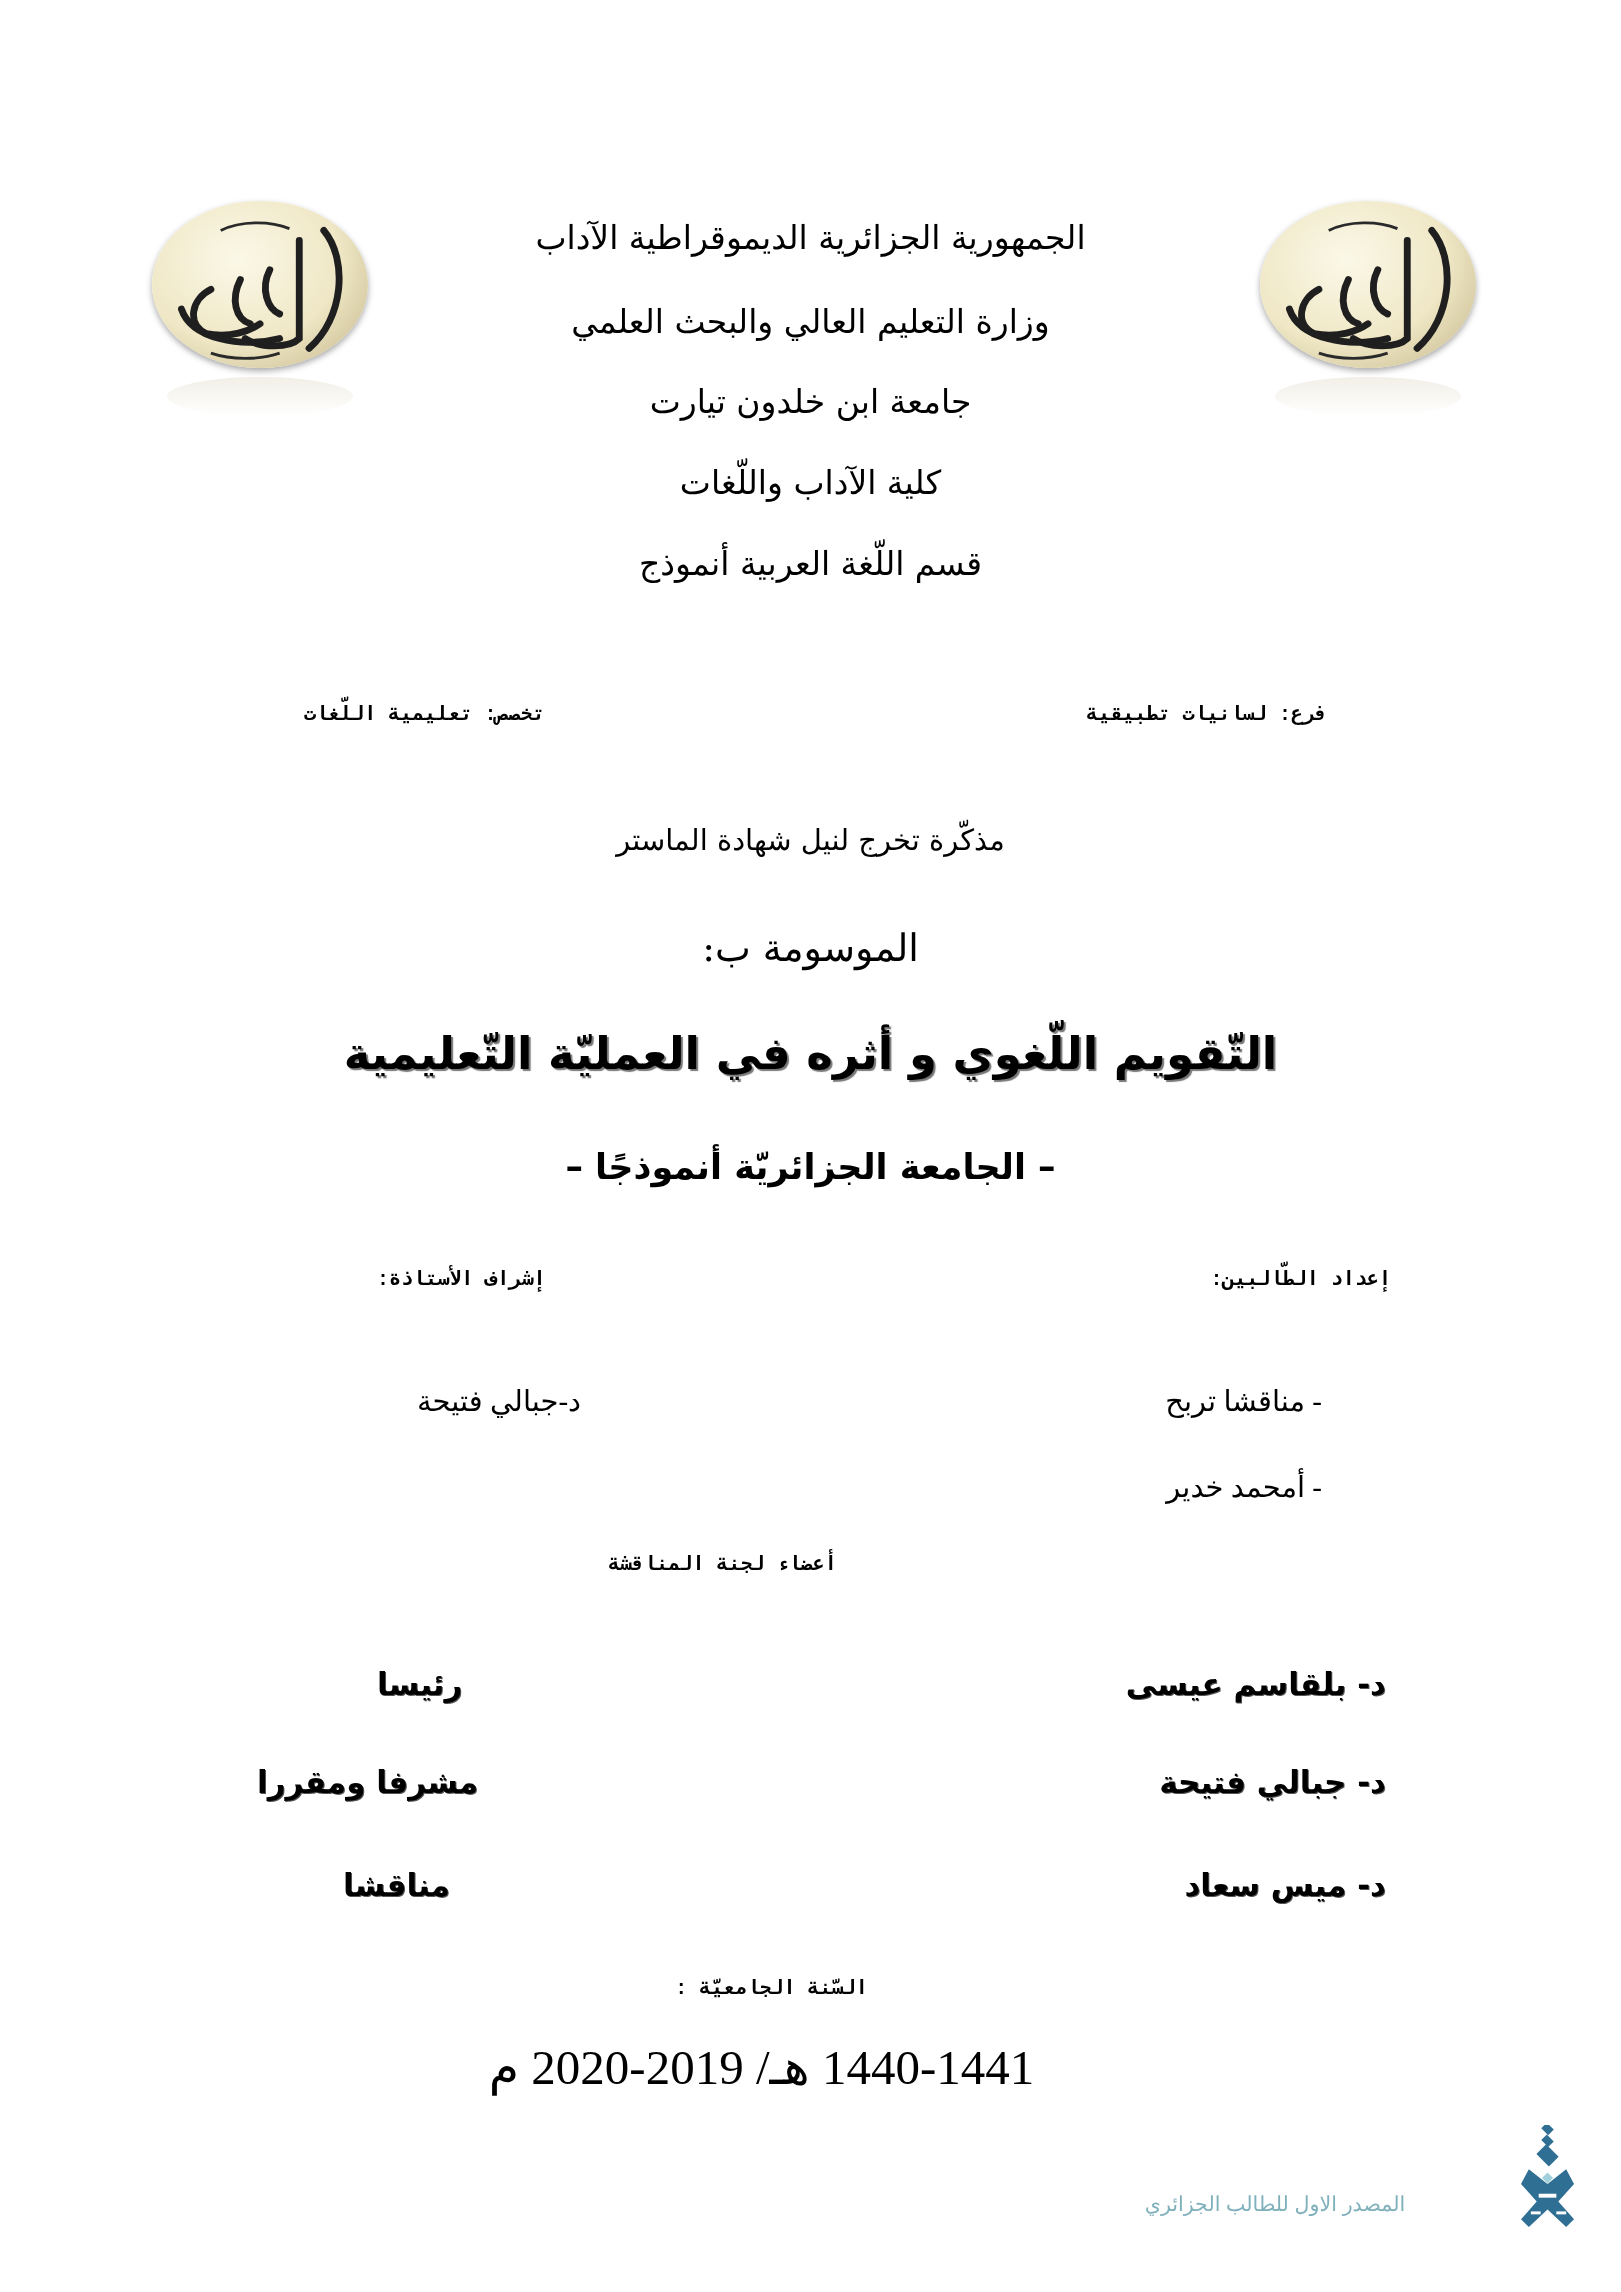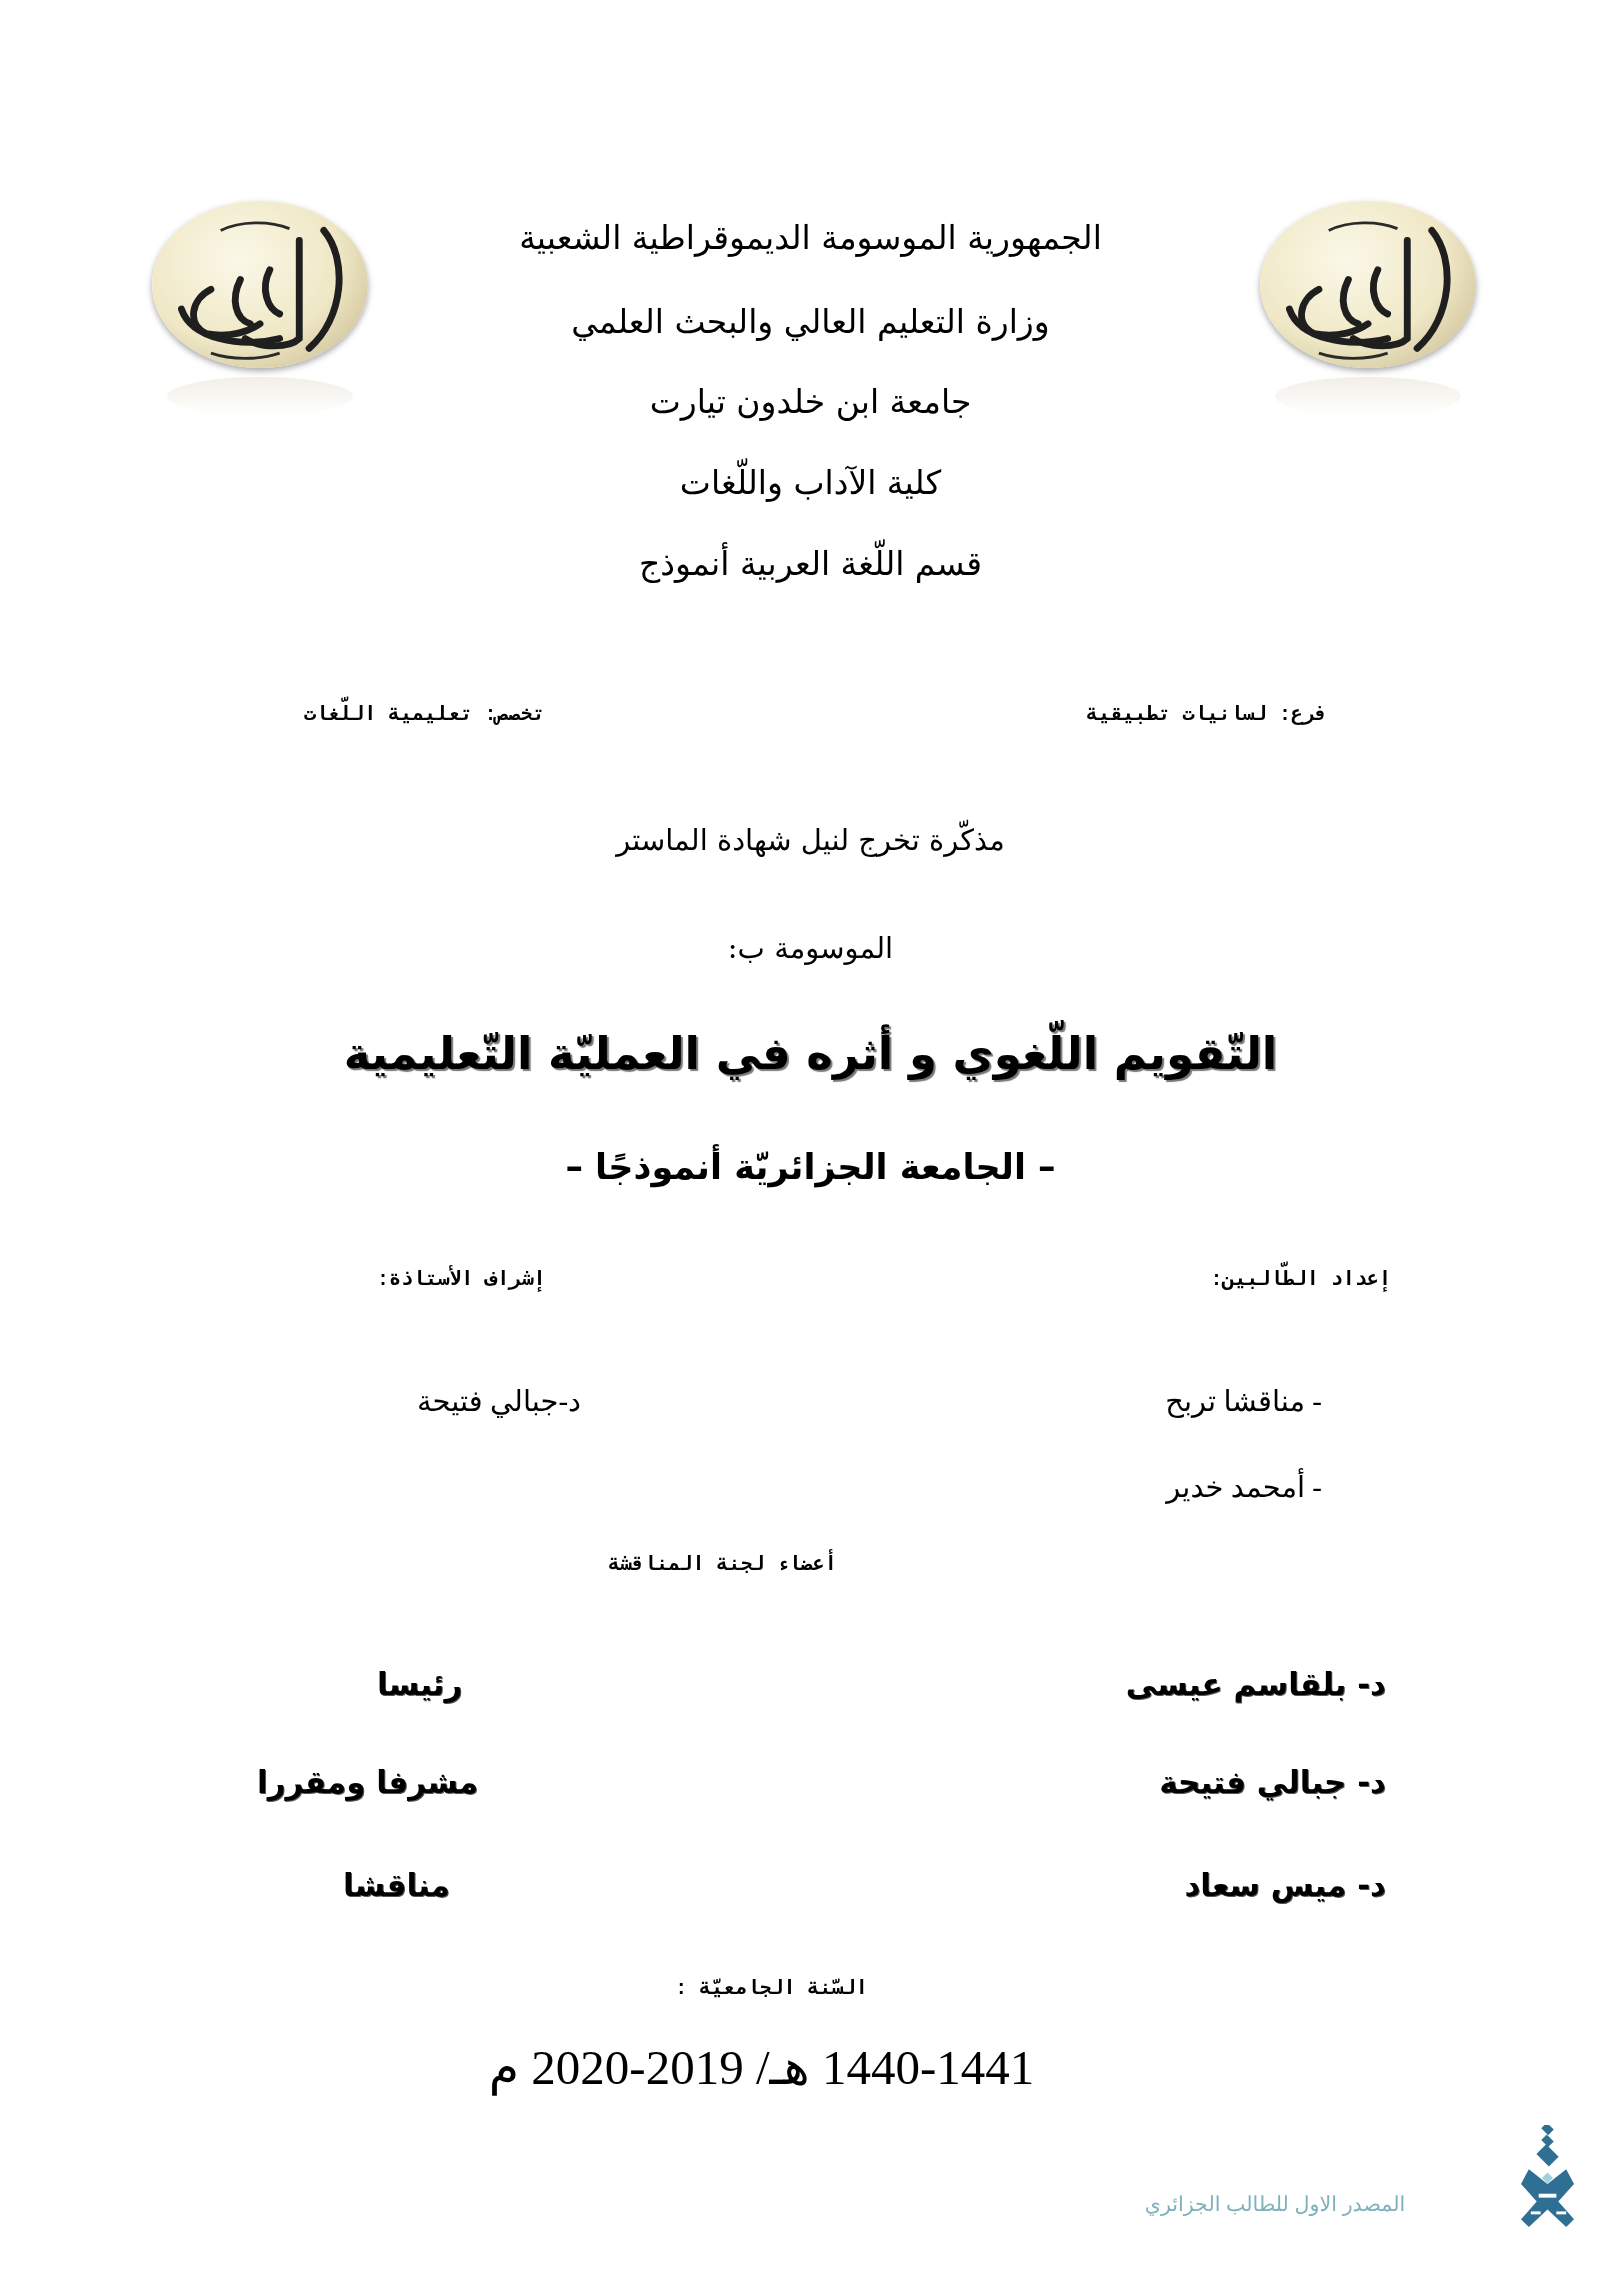--- a/index.html
+++ b/index.html
@@ -68,7 +68,7 @@
   <div class="reflect"></div>
 </div>
 
-<div class="center-line hdr" style="top:218px;">الجمهورية الموسومة الديموقراطية الشعبية</div>
+<div class="center-line hdr" style="top:218px;">الجمهورية الجزائرية الديموقراطية الآداب</div>
 <div class="center-line hdr" style="top:302px;">وزارة التعليم العالي والبحث العلمي</div>
 <div class="center-line hdr" style="top:382px;">جامعة ابن خلدون تيارت</div>
 <div class="center-line hdr" style="top:463px;">كلية الآداب واللّغات</div>

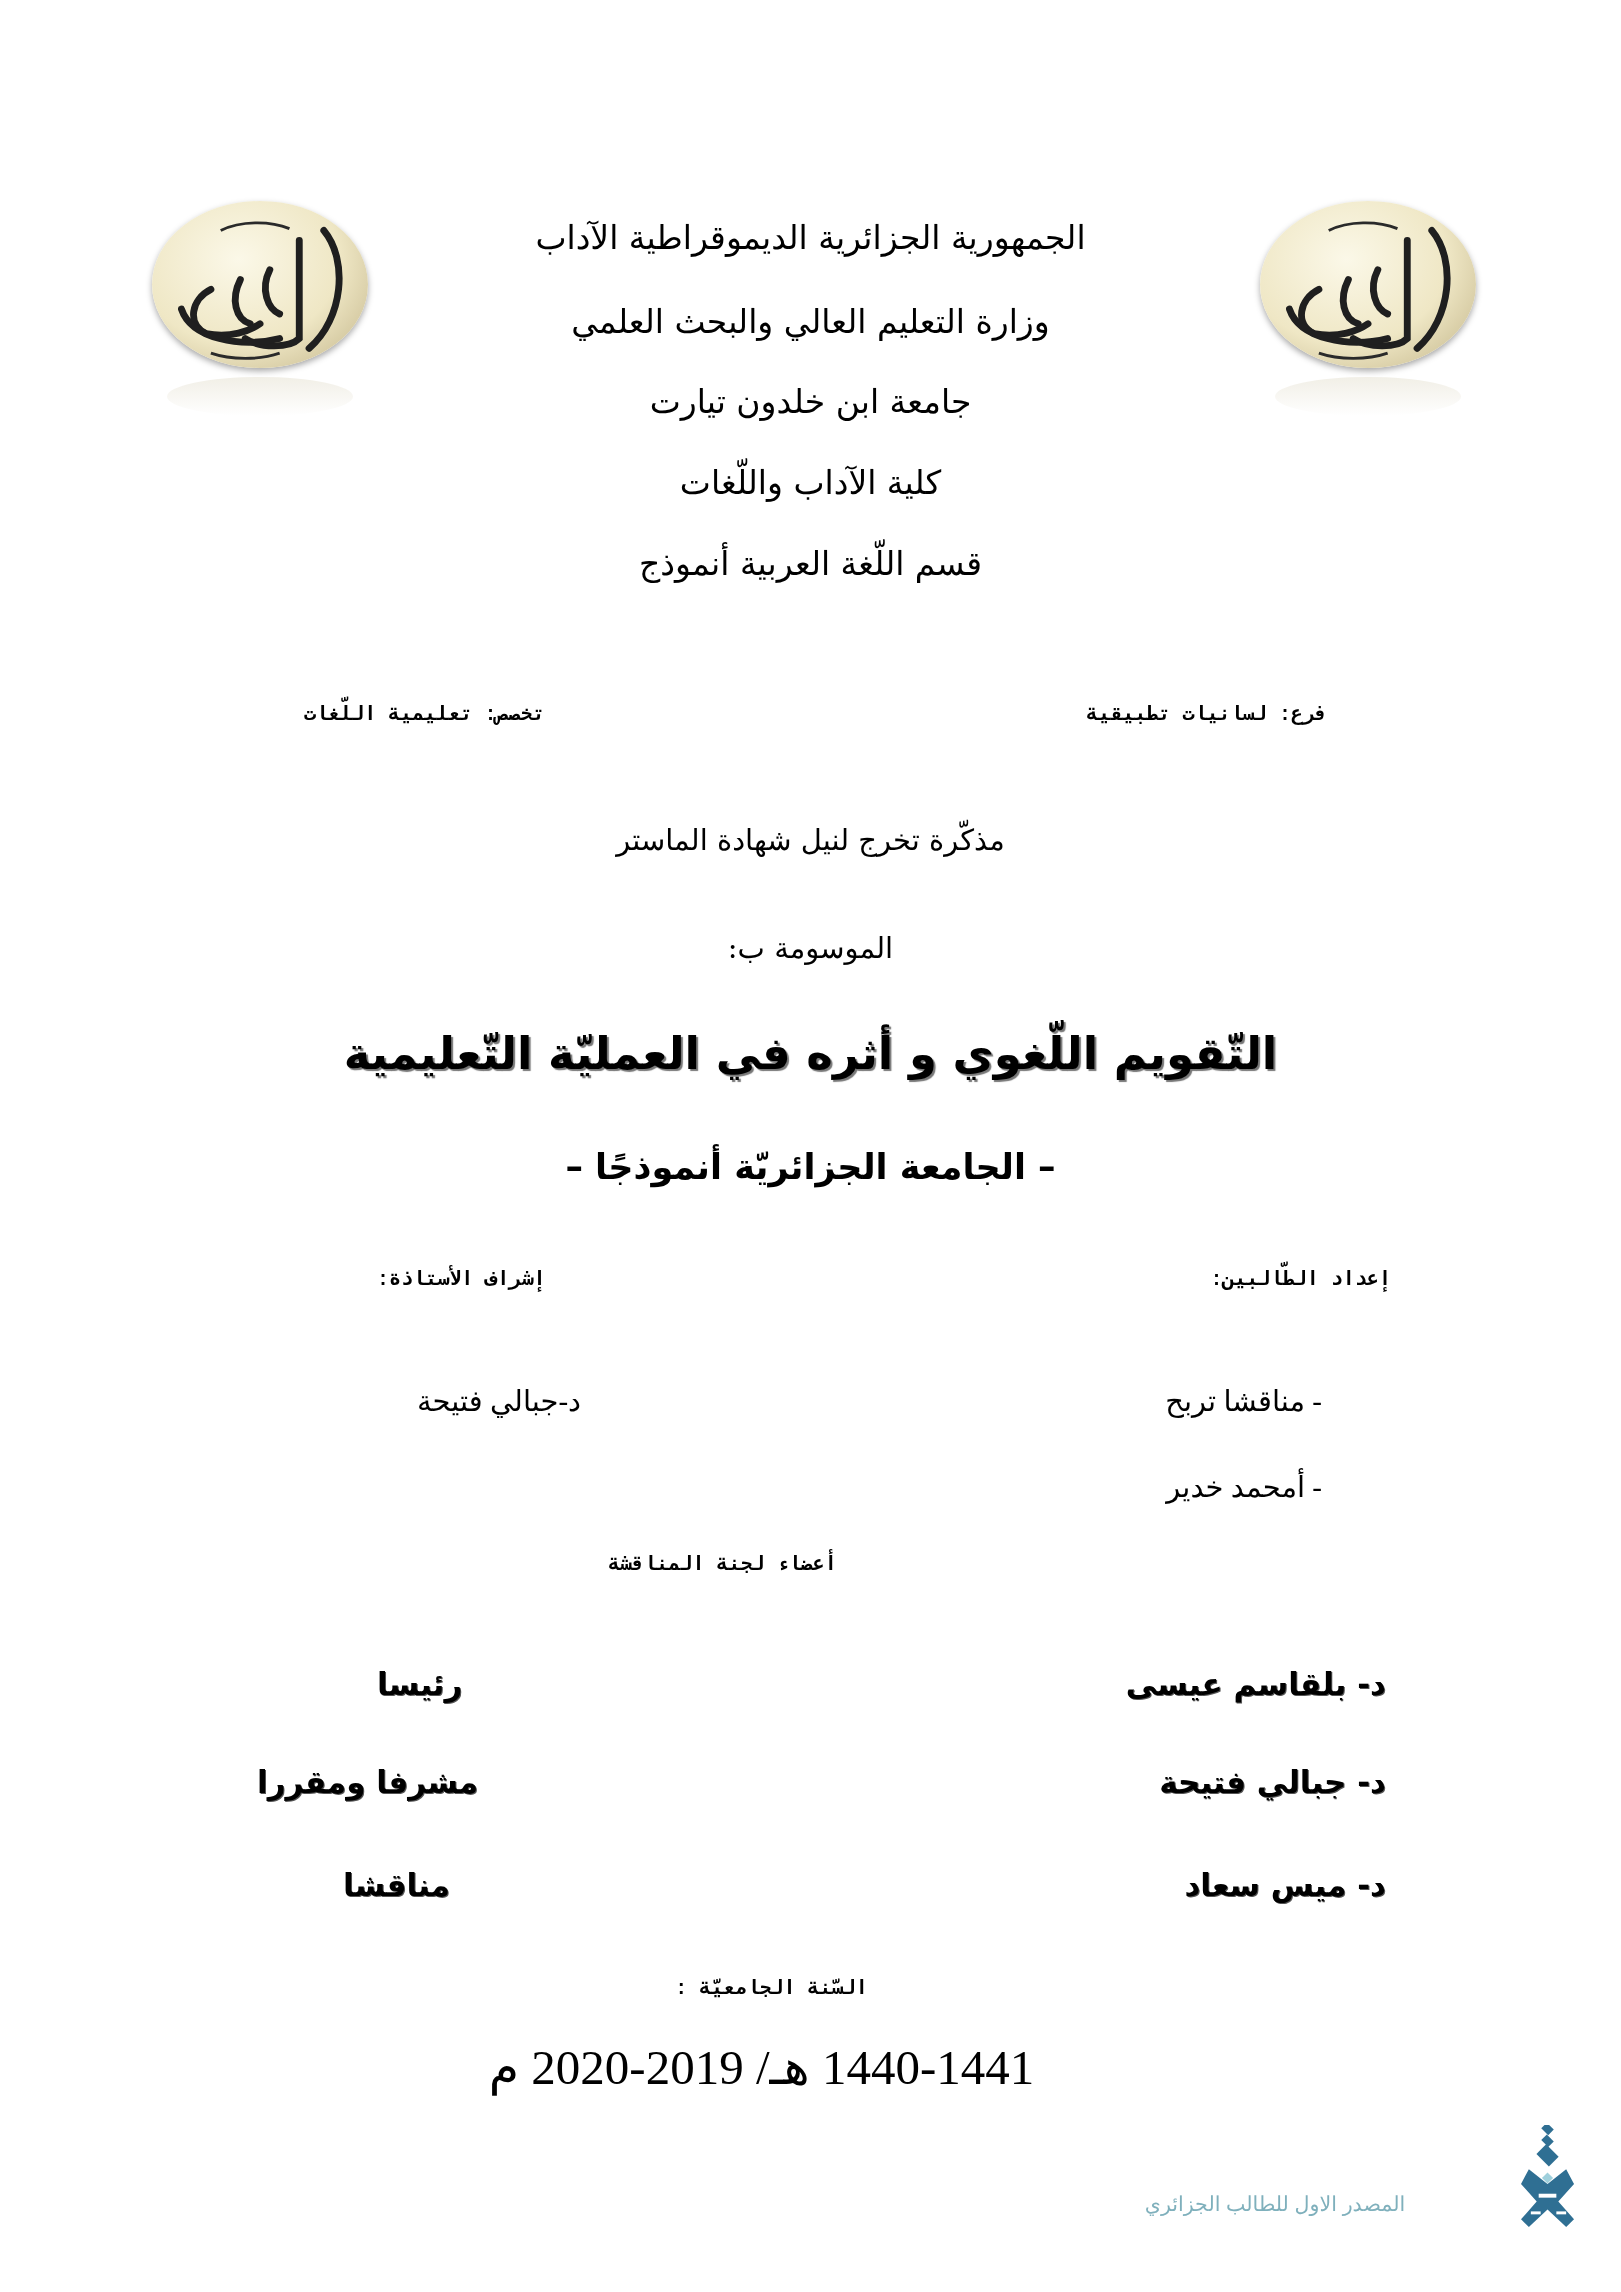--- a/index.html
+++ b/index.html
@@ -78,7 +78,7 @@
 <div class="abs rtl sec-head" style="left:304px; top:701px;">تخصص: تعليمية اللّغات</div>
 
 <div class="center-line hdr" style="top:821px; font-size:29px;">مذكّرة تخرج لنيل شهادة الماستر</div>
-<div class="center-line hdr" style="top:929px; font-size:29px;">الموسومة ب:</div>
+<div class="center-line hdr" style="top:929px; font-size:38px;">الموسومة ب:</div>
 <div class="center-line title" style="top:1027px;">التّقويم اللّغوي و أثره في العمليّة التّعليمية</div>
 <div class="center-line subtitle" style="top:1147px;">– الجامعة الجزائريّة أنموذجًا  –</div>
 

